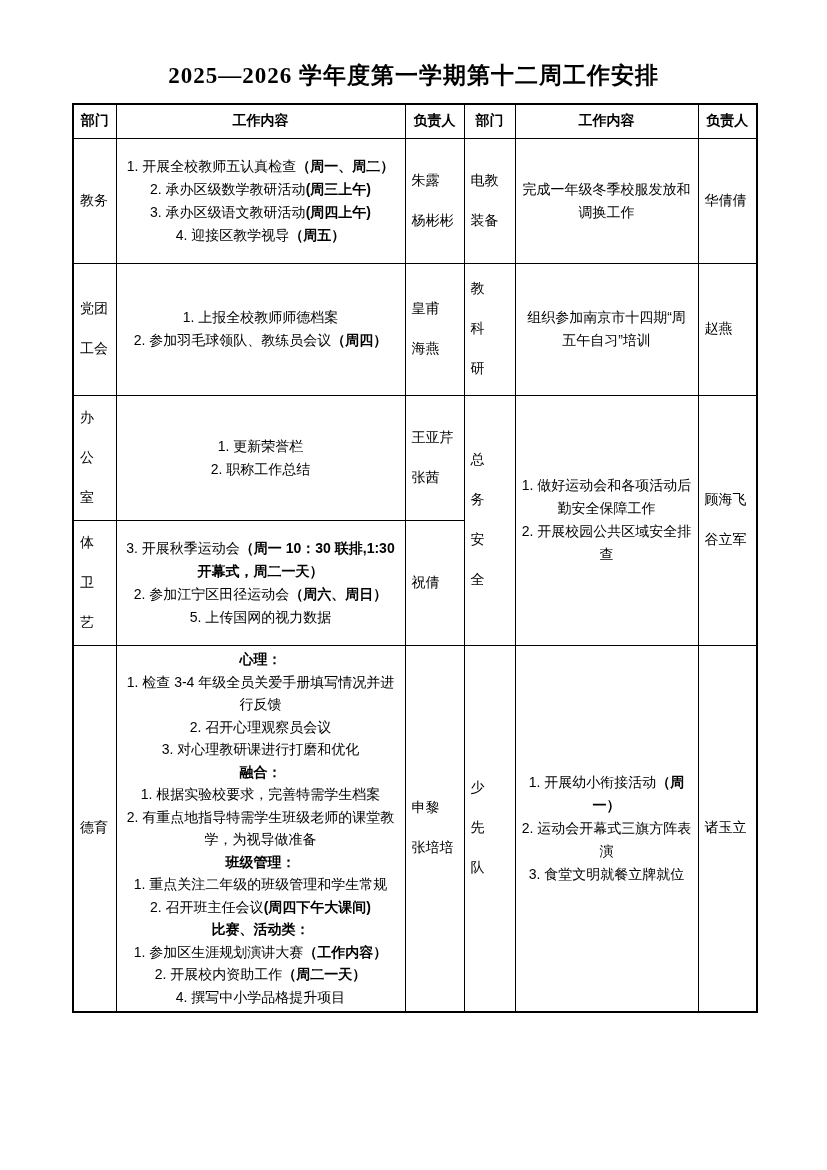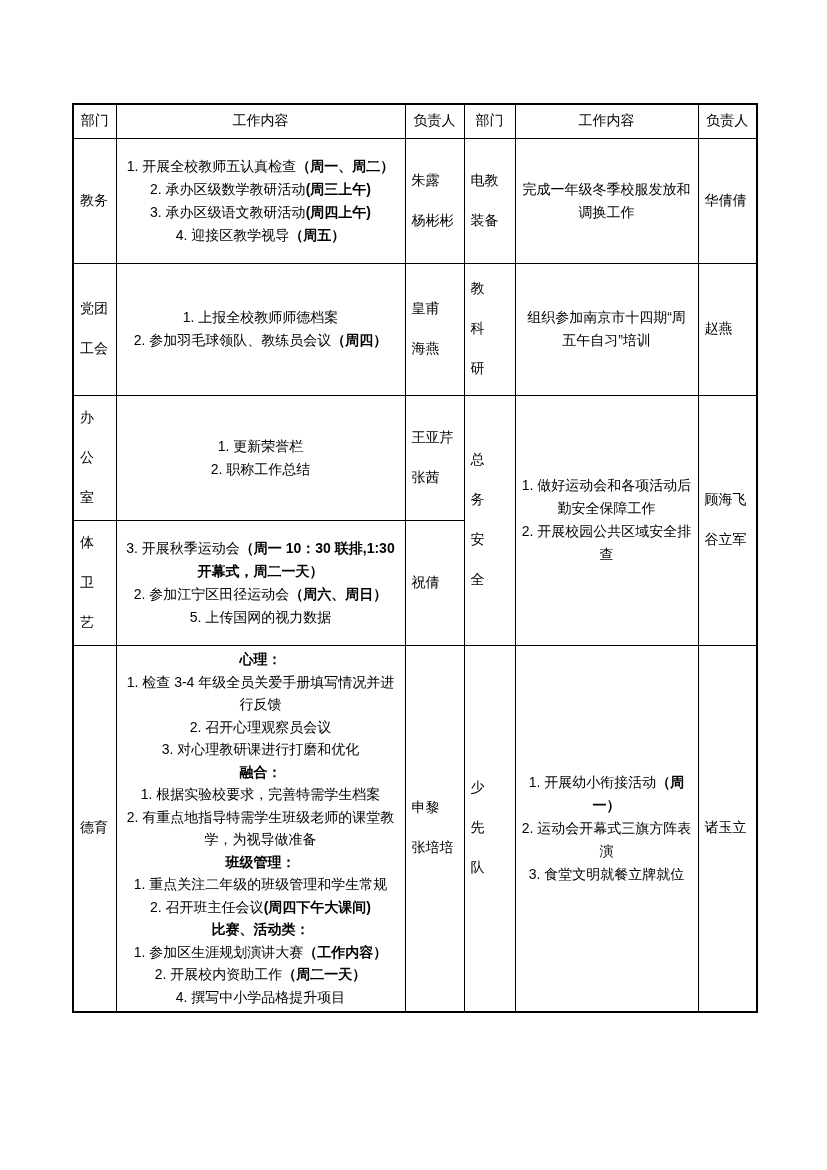--- a/index.html
+++ b/index.html
@@ -65,6 +65,7 @@
 
 <div class="page">
 
+  <h1 class="doc-title">2025—2026 学年度第一学期第十二周工作安排</h1>
 
   <table class="schedule">
     <colgroup>

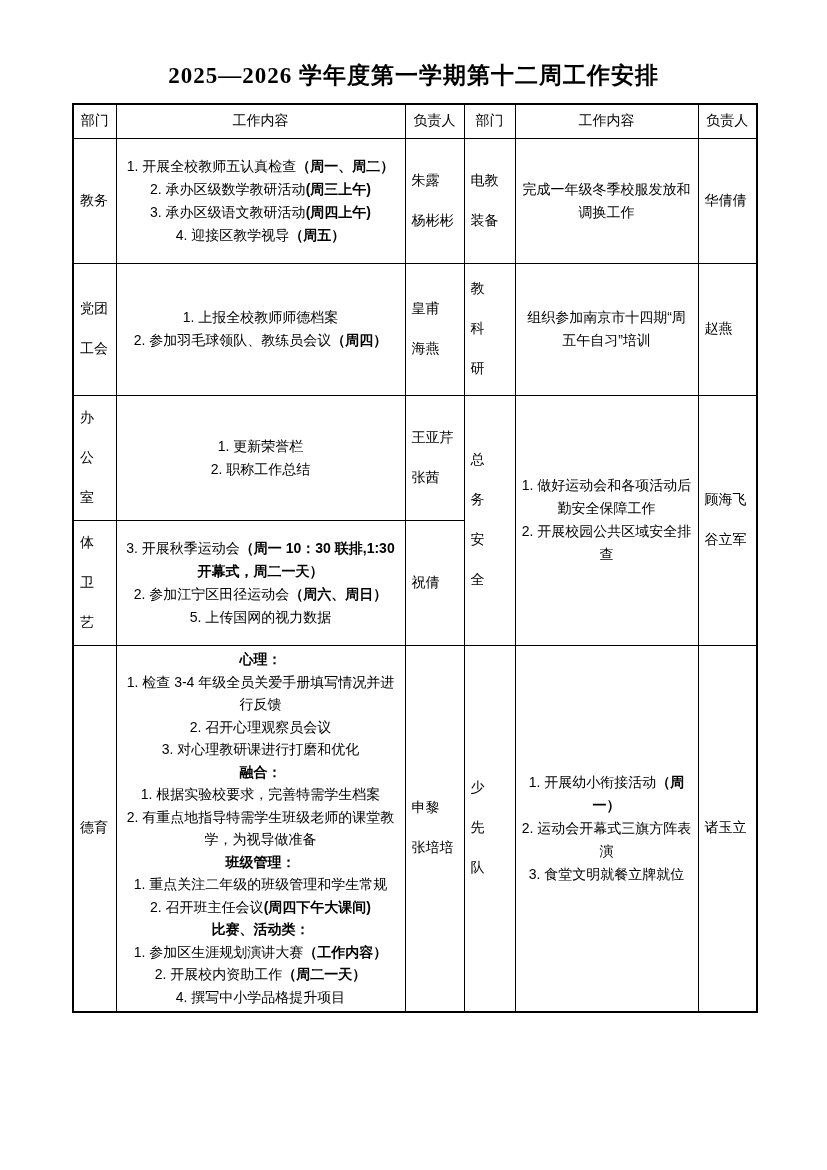--- a/index.html
+++ b/index.html
@@ -40,7 +40,7 @@
   tr.r4{height:119px;}
   tr.r5{height:367px;}
   th.hdr{
-    font-weight:normal;
+    font-weight:bold;
     text-align:center;
     font-size:14px;
     padding:2px 1px;

